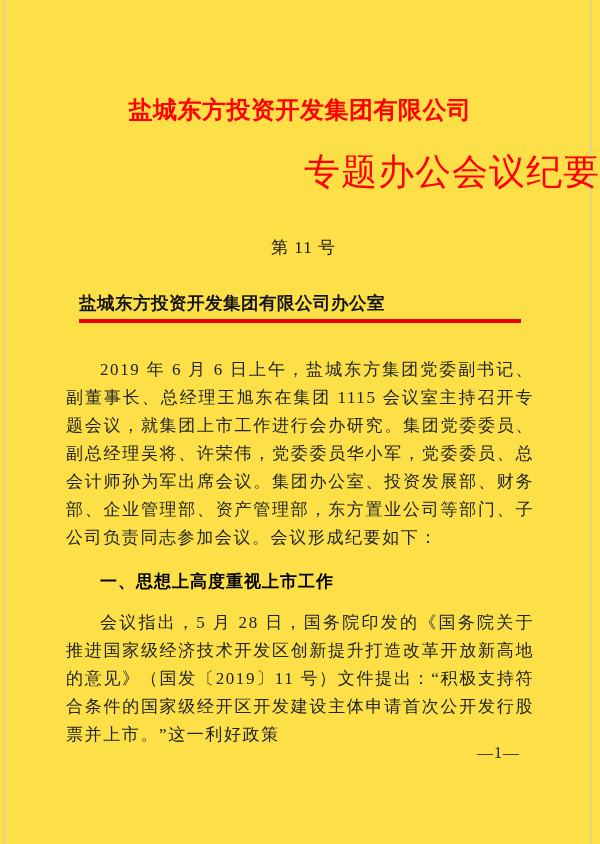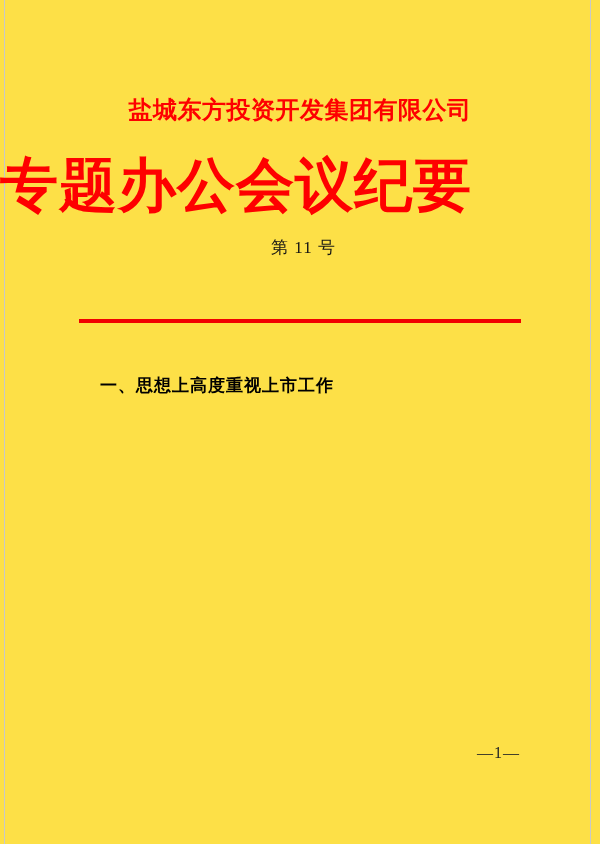--- a/index.html
+++ b/index.html
@@ -34,10 +34,10 @@
   .doc-title {
     position: absolute;
     top: 150px; left: 0; right: 0;
-    text-align: left;
+    text-align: right;
     color: #fe0000;
-    font-size: 58px;
-    font-weight: bold;
+    font-size: 36px;
+    font-weight: normal;
     letter-spacing: 1px;
     line-height: 1.25;
     font-family: "Liberation Serif", serif;

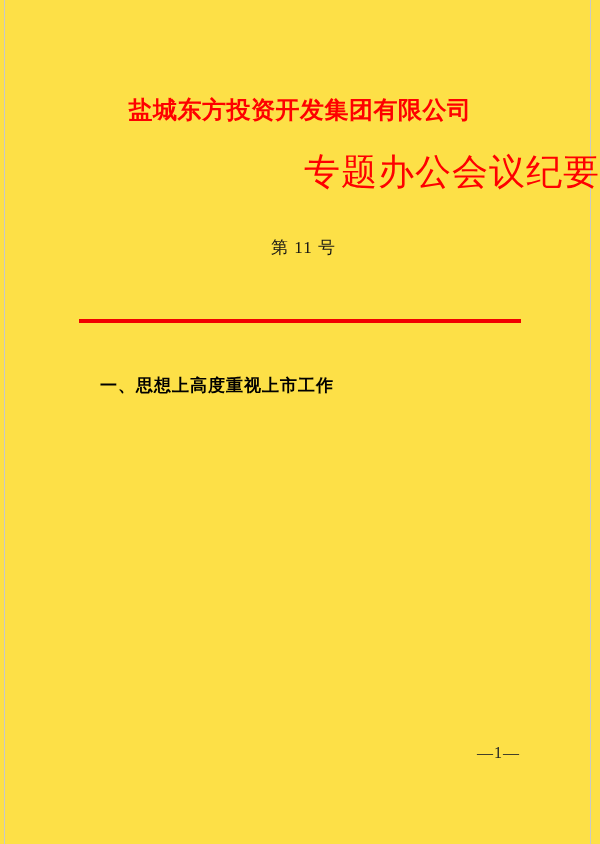--- a/index.html
+++ b/index.html
@@ -114,6 +114,7 @@
   <div class="doc-number">第 11 号</div>
 
   <div class="issuer-row">
+    <span>盐城东方投资开发集团有限公司办公室</span>
   </div>
 
   <div class="red-rule"></div>

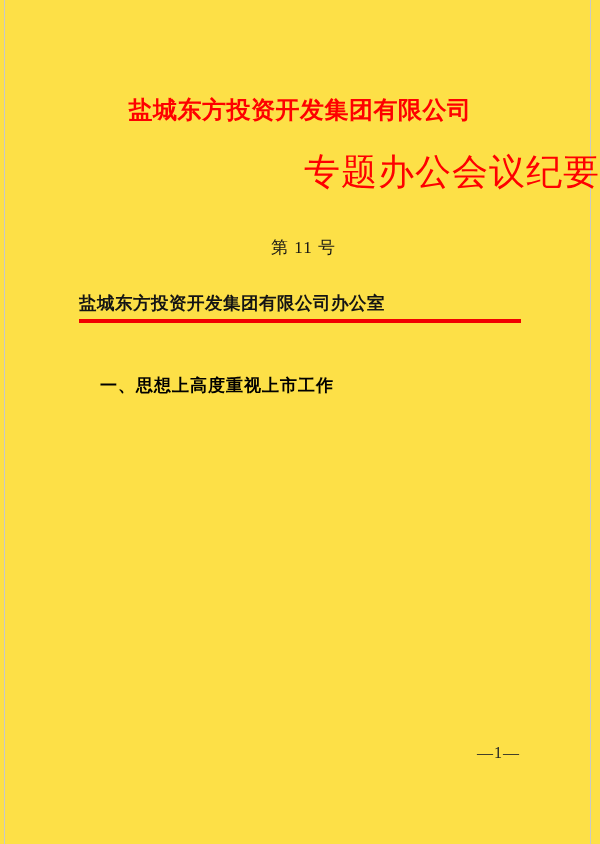--- a/index.html
+++ b/index.html
@@ -120,6 +120,7 @@
   <div class="red-rule"></div>
 
   <div class="body-block">
+    <p>2019 年 6 月 6 日上午，盐城东方集团党委副书记、副董事长、总经理王旭东在集团 1115 会议室主持召开专题会议，就集团上市工作进行会办研究。集团党委委员、副总经理吴将、许荣伟，党委委员华小军，党委委员、总会计师孙为军出席会议。集团办公室、投资发展部、财务部、企业管理部、资产管理部，东方置业公司等部门、子公司负责同志参加会议。会议形成纪要如下：</p>
     <div class="section-heading">一、思想上高度重视上市工作</div>
   </div>
 

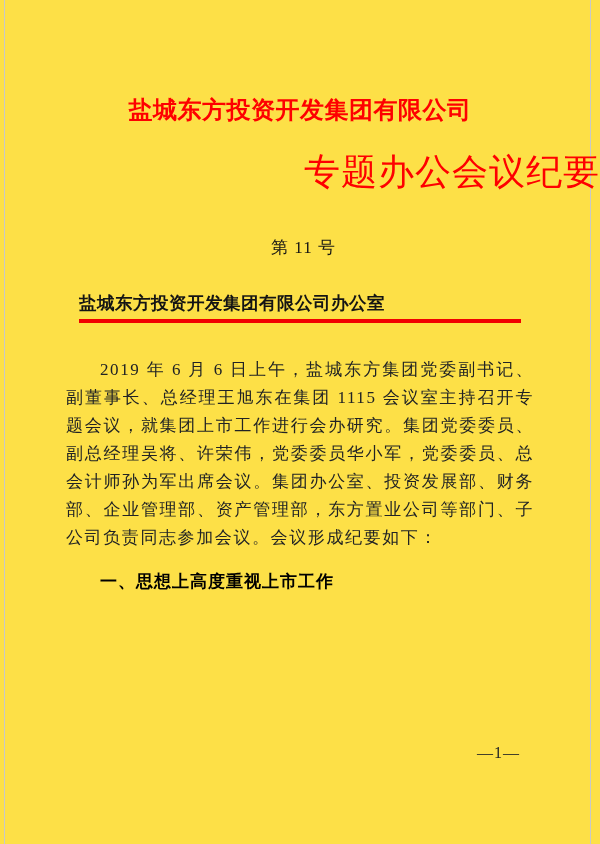--- a/index.html
+++ b/index.html
@@ -122,6 +122,7 @@
   <div class="body-block">
     <p>2019 年 6 月 6 日上午，盐城东方集团党委副书记、副董事长、总经理王旭东在集团 1115 会议室主持召开专题会议，就集团上市工作进行会办研究。集团党委委员、副总经理吴将、许荣伟，党委委员华小军，党委委员、总会计师孙为军出席会议。集团办公室、投资发展部、财务部、企业管理部、资产管理部，东方置业公司等部门、子公司负责同志参加会议。会议形成纪要如下：</p>
     <div class="section-heading">一、思想上高度重视上市工作</div>
+    <p>会议指出，5 月 28 日，国务院印发的《国务院关于推进国家级经济技术开发区创新提升打造改革开放新高地的意见》（国发〔2019〕11 号）文件提出：“积极支持符合条件的国家级经开区开发建设主体申请首次公开发行股票并上市。”这一利好政策</p>
   </div>
 
   <div class="footer-pagenum">—1—</div>

